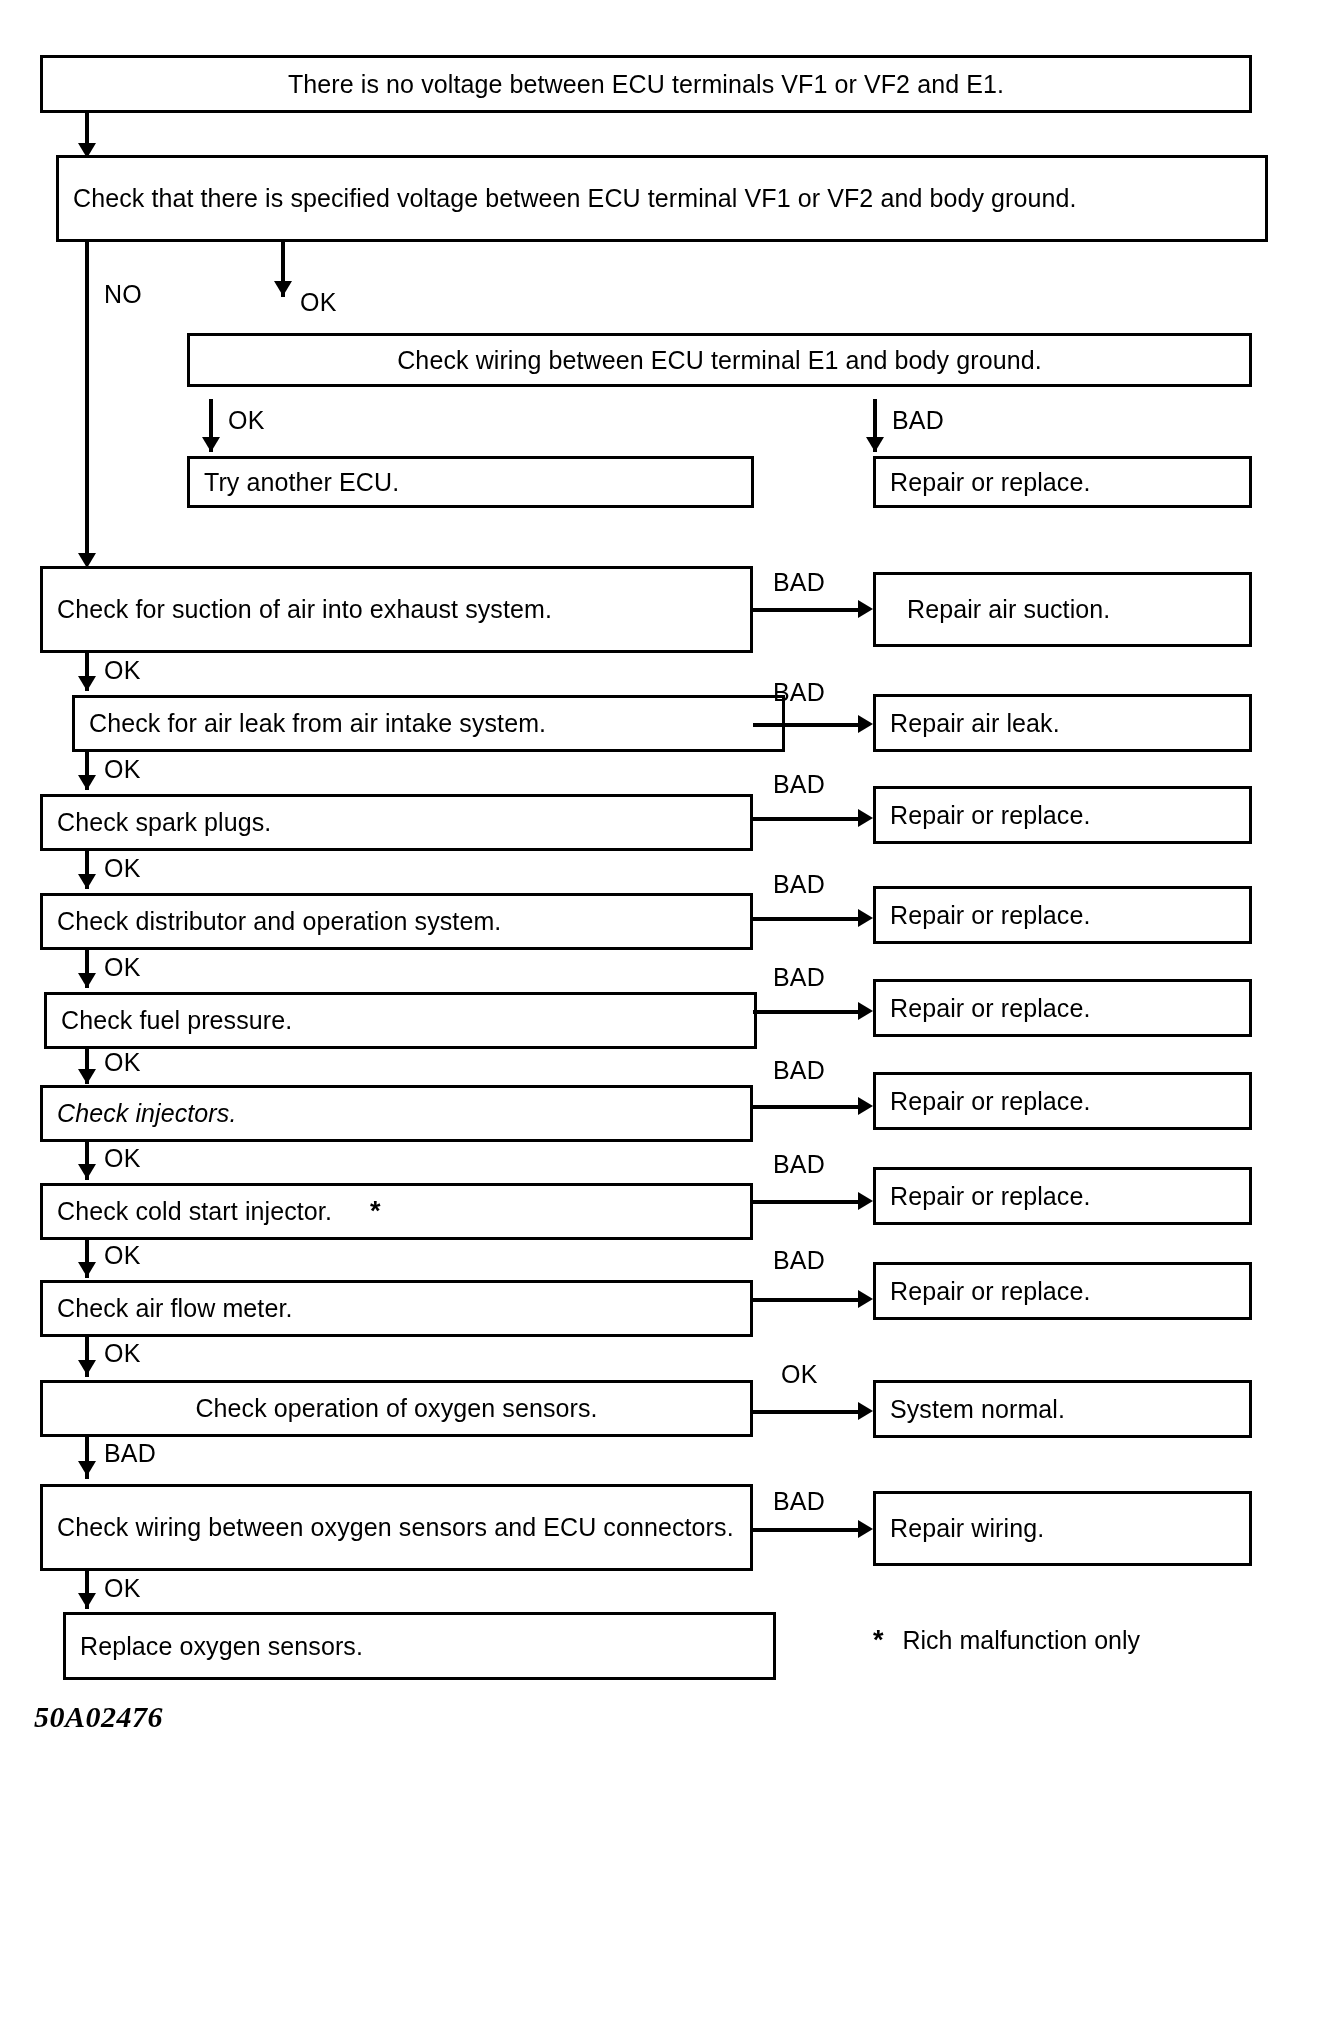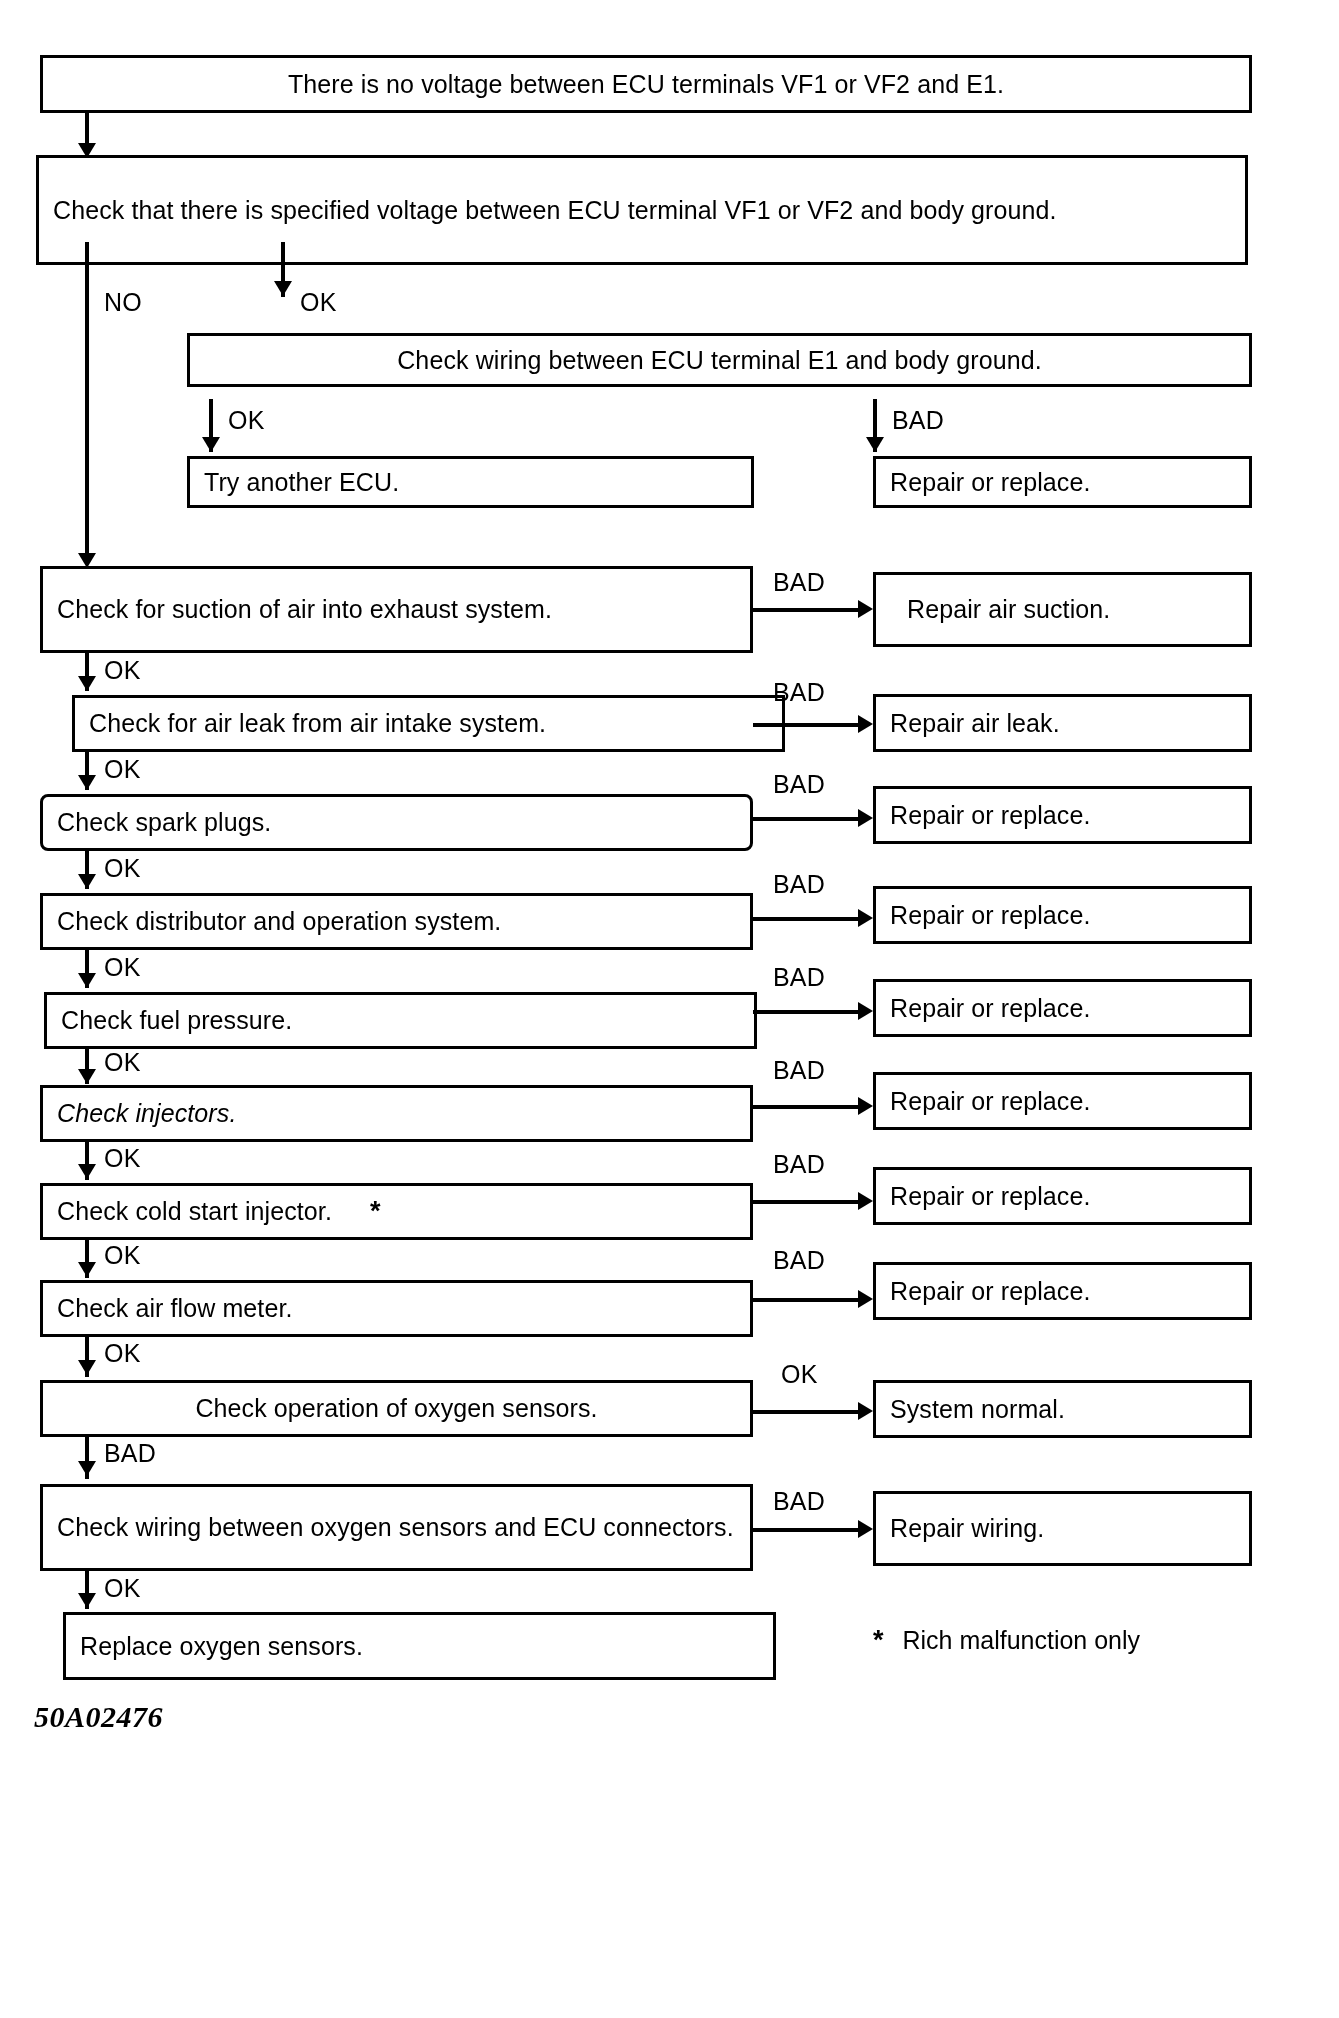--- a/index.html
+++ b/index.html
@@ -92,7 +92,7 @@
   <div class="vline" style="left:85px; top:113px; height:37px;"></div>
   <div class="arrow-down" style="left:78px; top:143px;"></div>
 
-  <div class="node" style="left:36px; top:155px; width:1212px; height:110px; align-items:center;">Check that there is specified voltage between ECU terminal VF1 or VF2 and body ground.</div>
+  <div class="node" style="left:56px; top:155px; width:1212px; height:87px; align-items:center;">Check that there is specified voltage between ECU terminal VF1 or VF2 and body ground.</div>
 
   <div class="vline" style="left:85px; top:242px; height:318px;"></div>
   <div class="arrow-down" style="left:78px; top:553px;"></div>

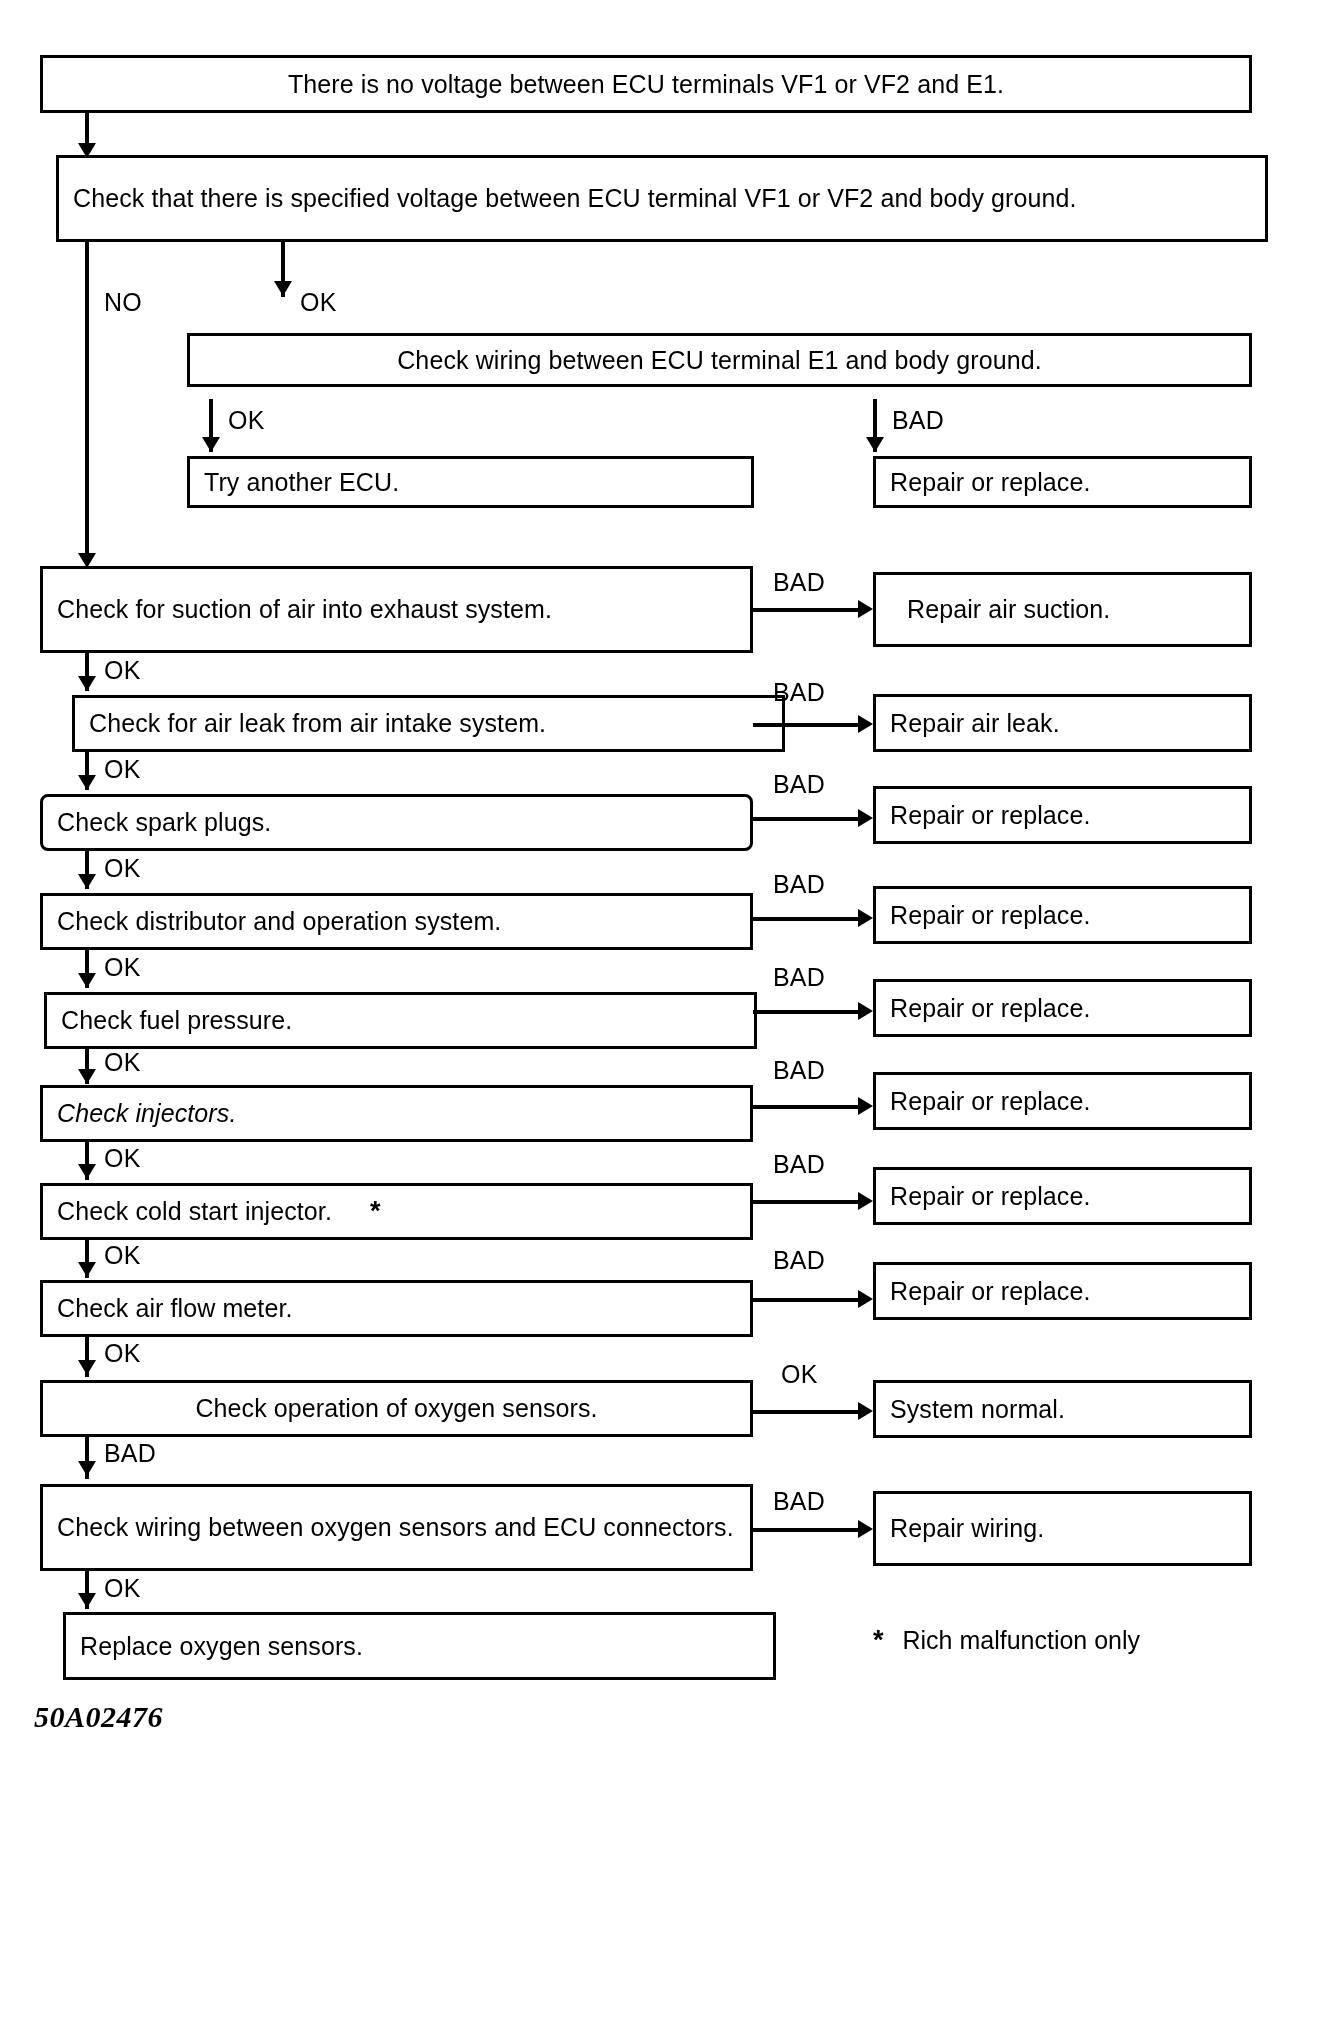--- a/index.html
+++ b/index.html
@@ -96,7 +96,7 @@
 
   <div class="vline" style="left:85px; top:242px; height:318px;"></div>
   <div class="arrow-down" style="left:78px; top:553px;"></div>
-  <div class="label" style="left:104px; top:290px;">NO</div>
+  <div class="label" style="left:104px; top:282px;">NO</div>
 
   <div class="vline" style="left:281px; top:242px; height:55px;"></div>
   <div class="arrow-down" style="left:274px; top:281px;"></div>

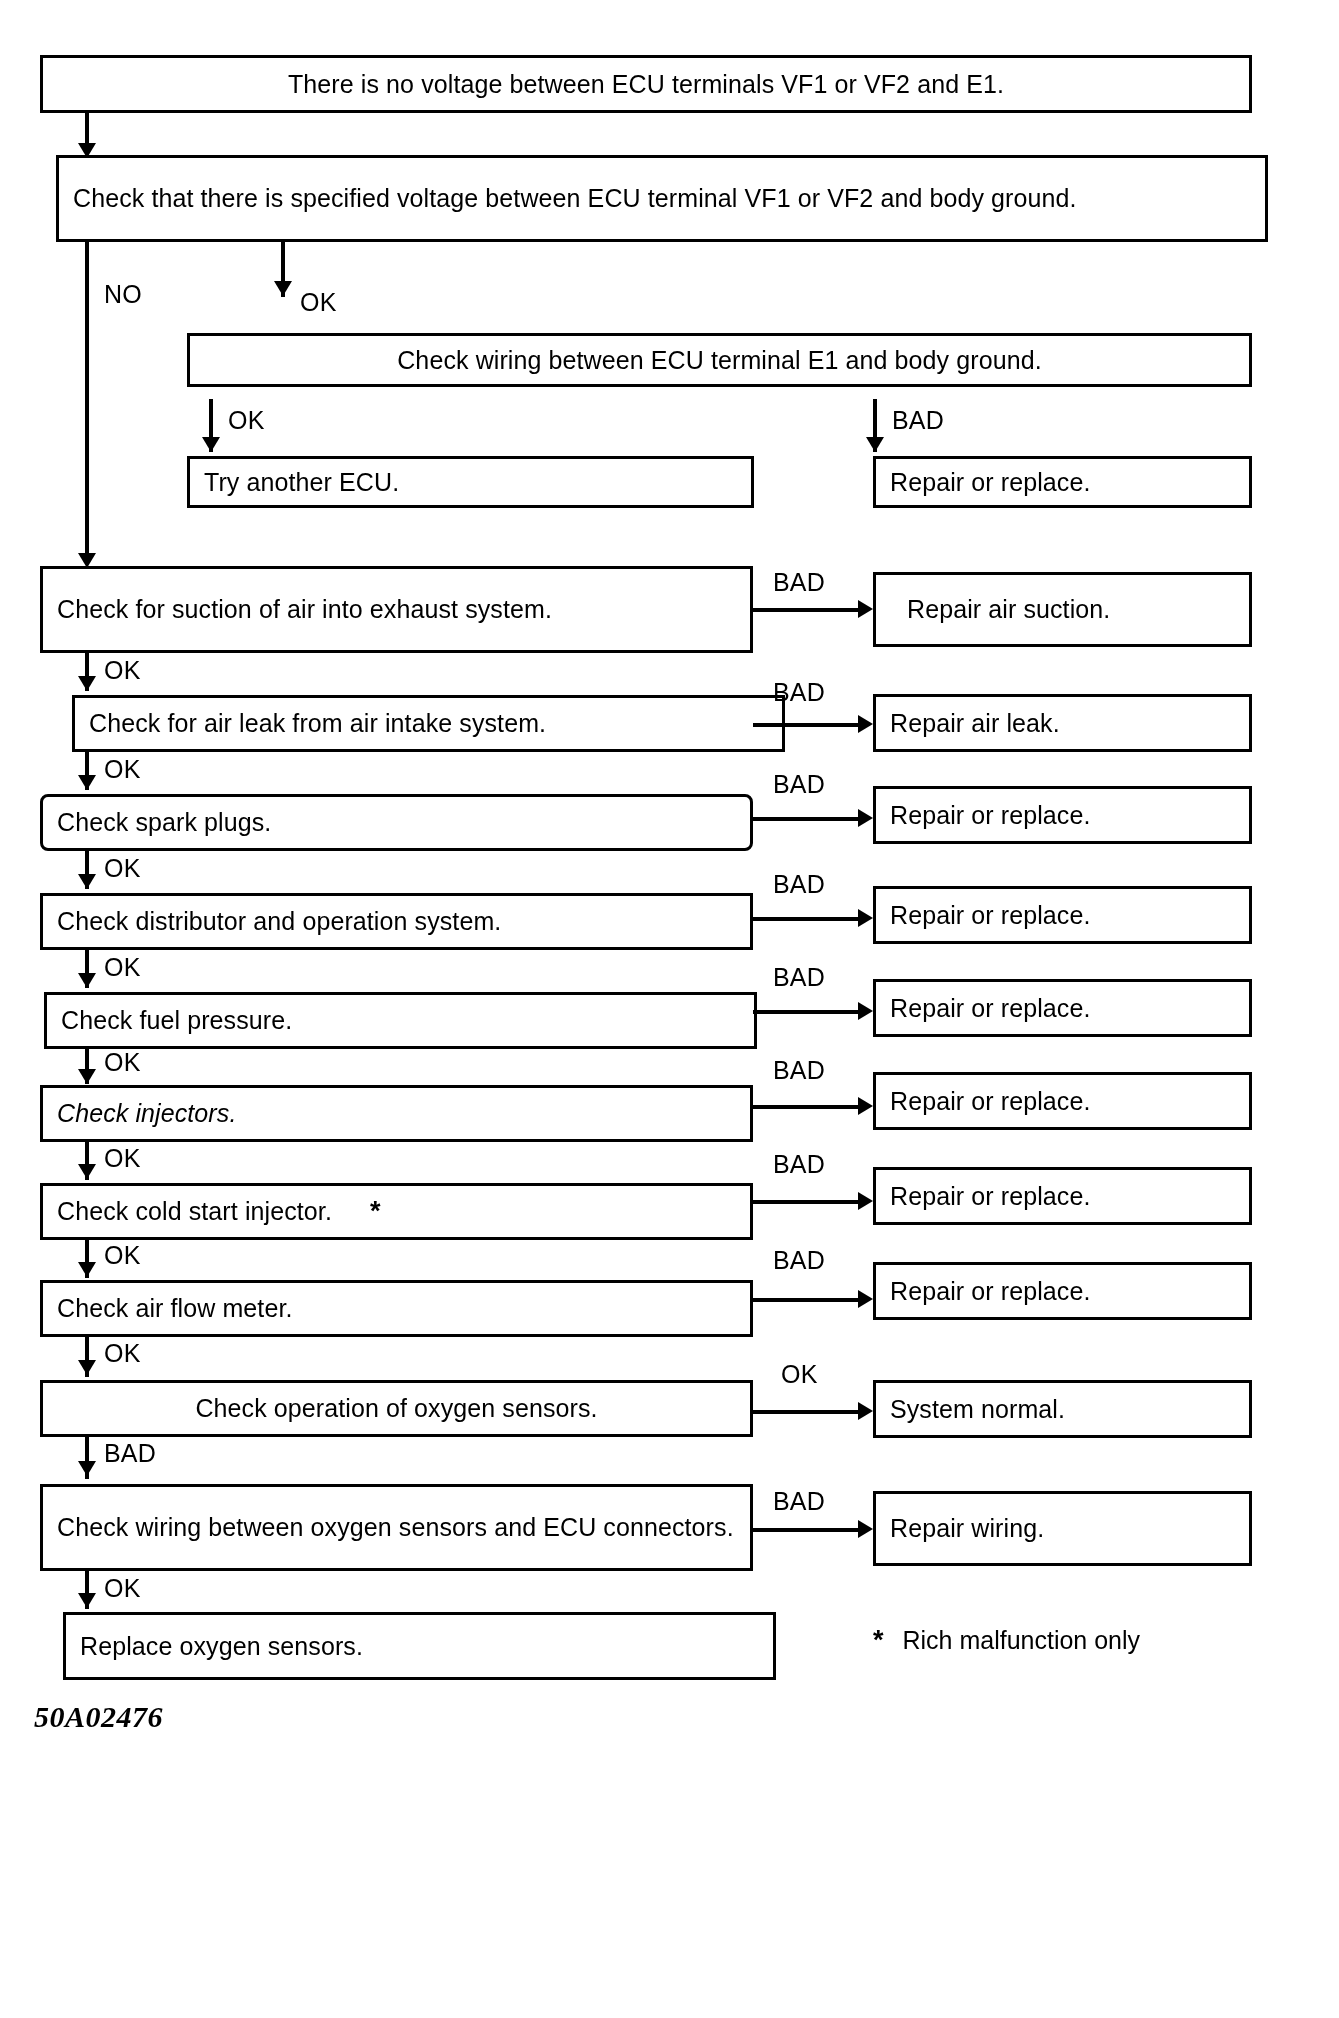--- a/index.html
+++ b/index.html
@@ -136,7 +136,7 @@
   <div class="arrow-down" style="left:78px; top:775px;"></div>
   <div class="label" style="left:104px; top:757px;">OK</div>
 
-  <div class="node" style="left:40px; top:794px; width:713px; height:57px;border-radius:8px;">Check spark plugs.</div>
+  <div class="node" style="left:40px; top:794px; width:713px; height:57px;">Check spark plugs.</div>
   <div class="hline" style="left:753px; top:817px; width:114px;"></div>
   <div class="arrow-right" style="left:858px; top:809px;"></div>
   <div class="label" style="left:773px; top:772px;">BAD</div>

